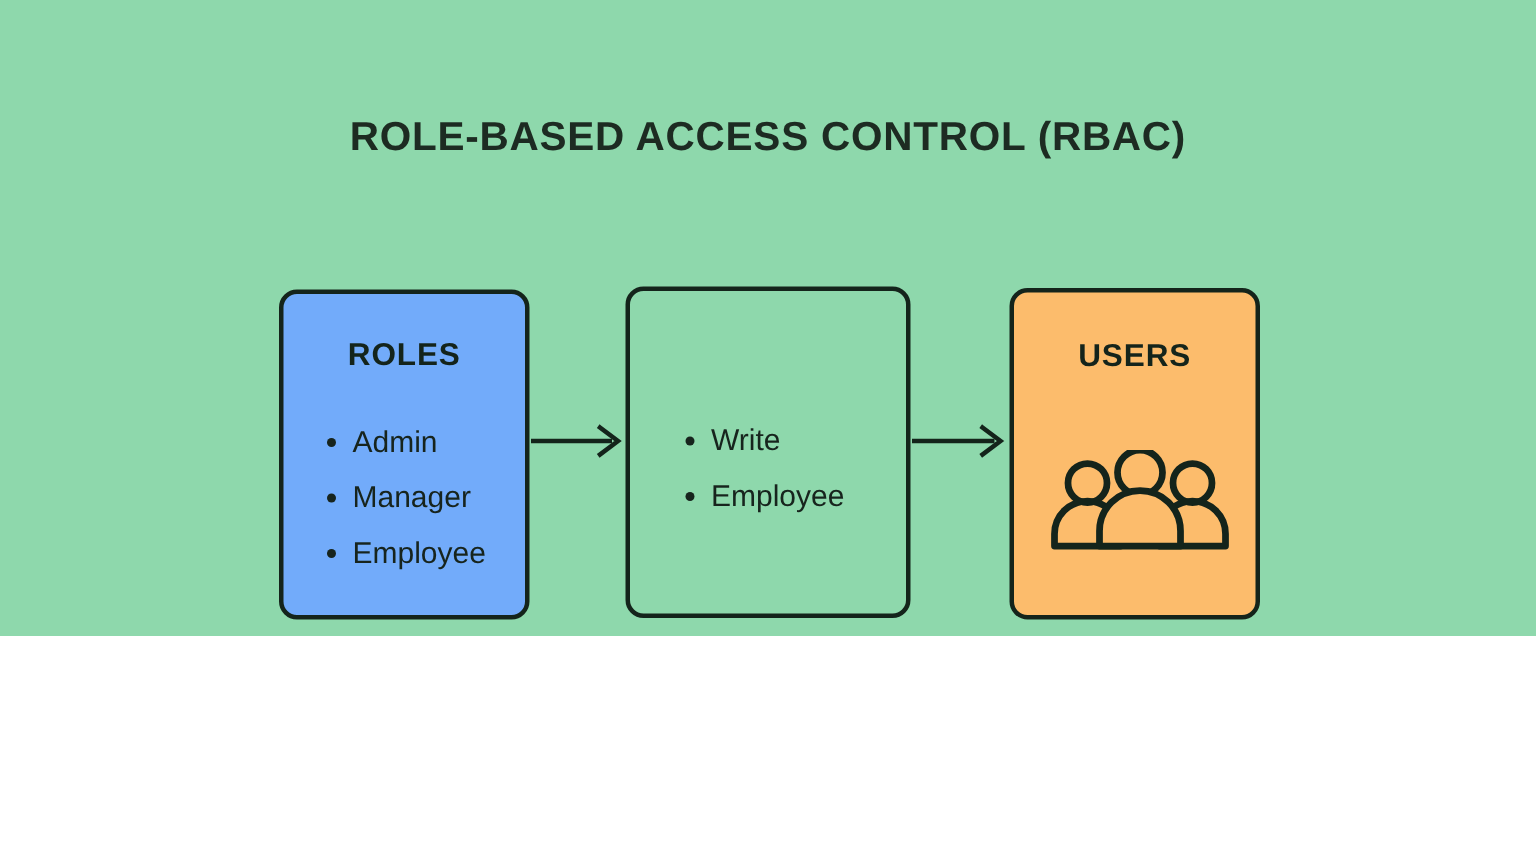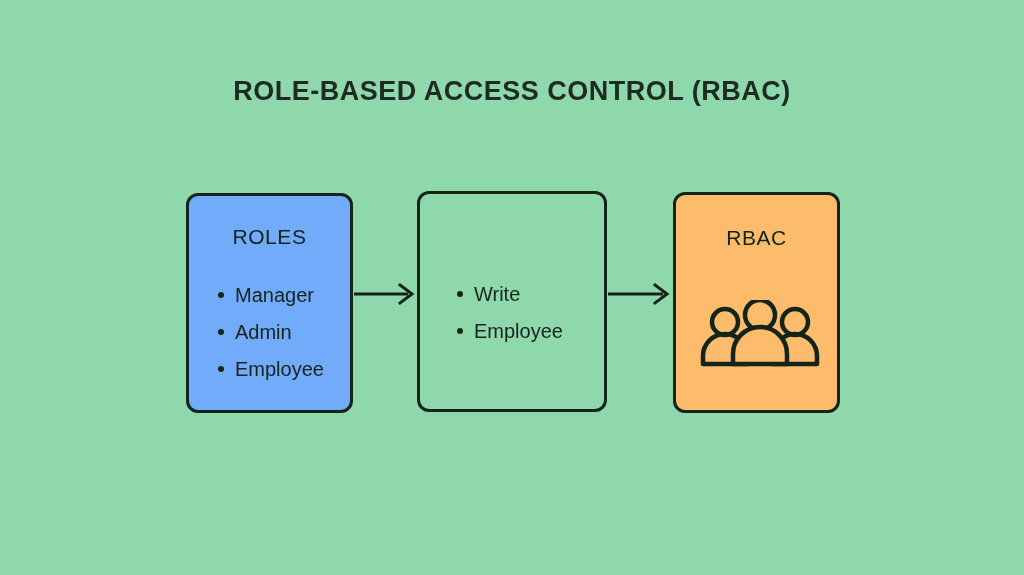--- a/index.html
+++ b/index.html
@@ -15,7 +15,7 @@
   #canvas {
     position: relative;
     width: 1024px;
-    height: 575px;
+    height: 424px;
     background: #8ed8ac;
   }
   #diagram-title {

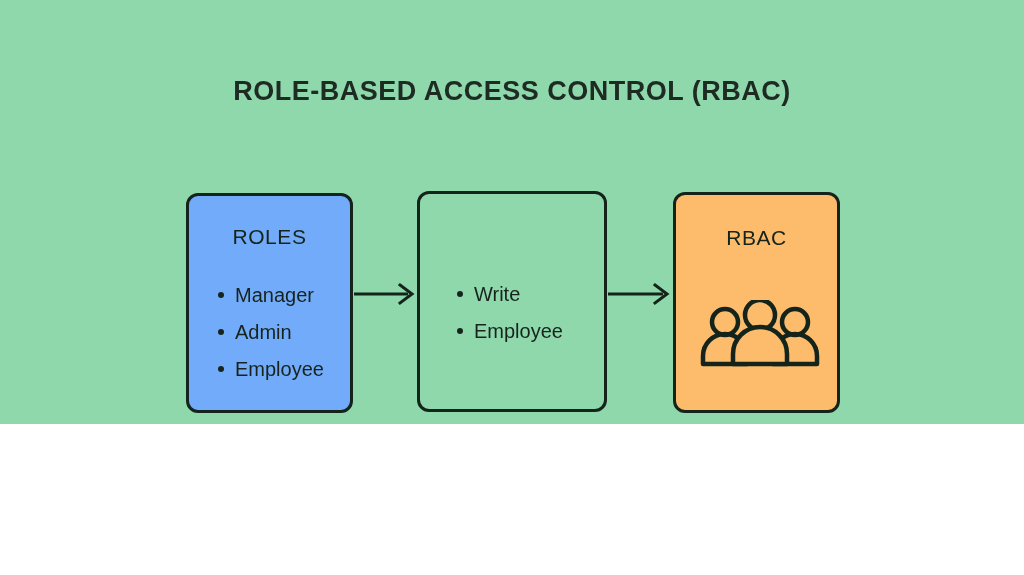--- a/index.html
+++ b/index.html
@@ -63,7 +63,7 @@
     left: 0;
     width: 100%;
     text-align: center;
-    font-weight: normal;
+    font-weight: bold;
     color: #14241b;
     white-space: nowrap;
   }

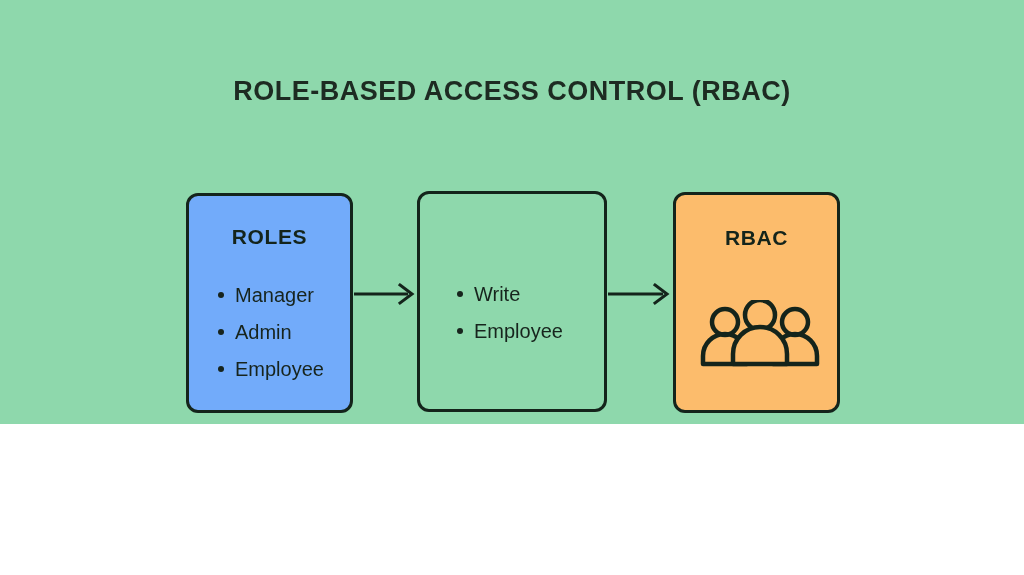--- a/index.html
+++ b/index.html
@@ -185,7 +185,7 @@
   </svg>
 
   <div class="node-box" id="node-users">
-    <div class="node-title">RBAC</div>
+    <div class="node-title">USERS</div>
     <svg id="users-group-icon" viewBox="0 0 122 68">
       <g fill="none" stroke="#14241b" stroke-width="4.5" stroke-linejoin="round">
 

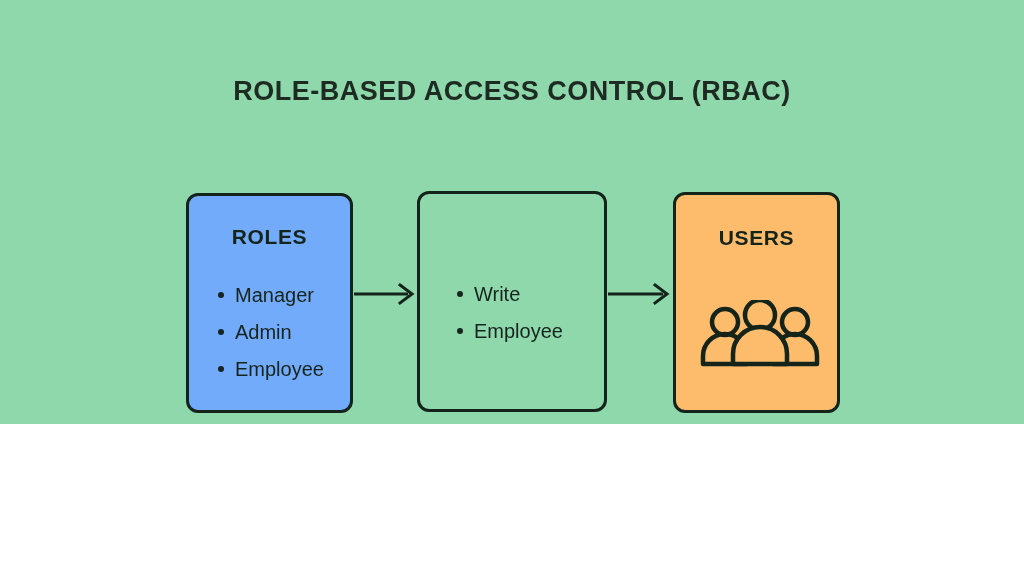--- a/index.html
+++ b/index.html
@@ -148,11 +148,11 @@
     <ul class="bullet-list">
       <li class="bullet-item">
         <span class="bullet-dot"></span>
+        <span>Admin</span>
+      </li>
+      <li class="bullet-item">
+        <span class="bullet-dot"></span>
         <span>Manager</span>
-      </li>
-      <li class="bullet-item">
-        <span class="bullet-dot"></span>
-        <span>Admin</span>
       </li>
       <li class="bullet-item">
         <span class="bullet-dot"></span>

